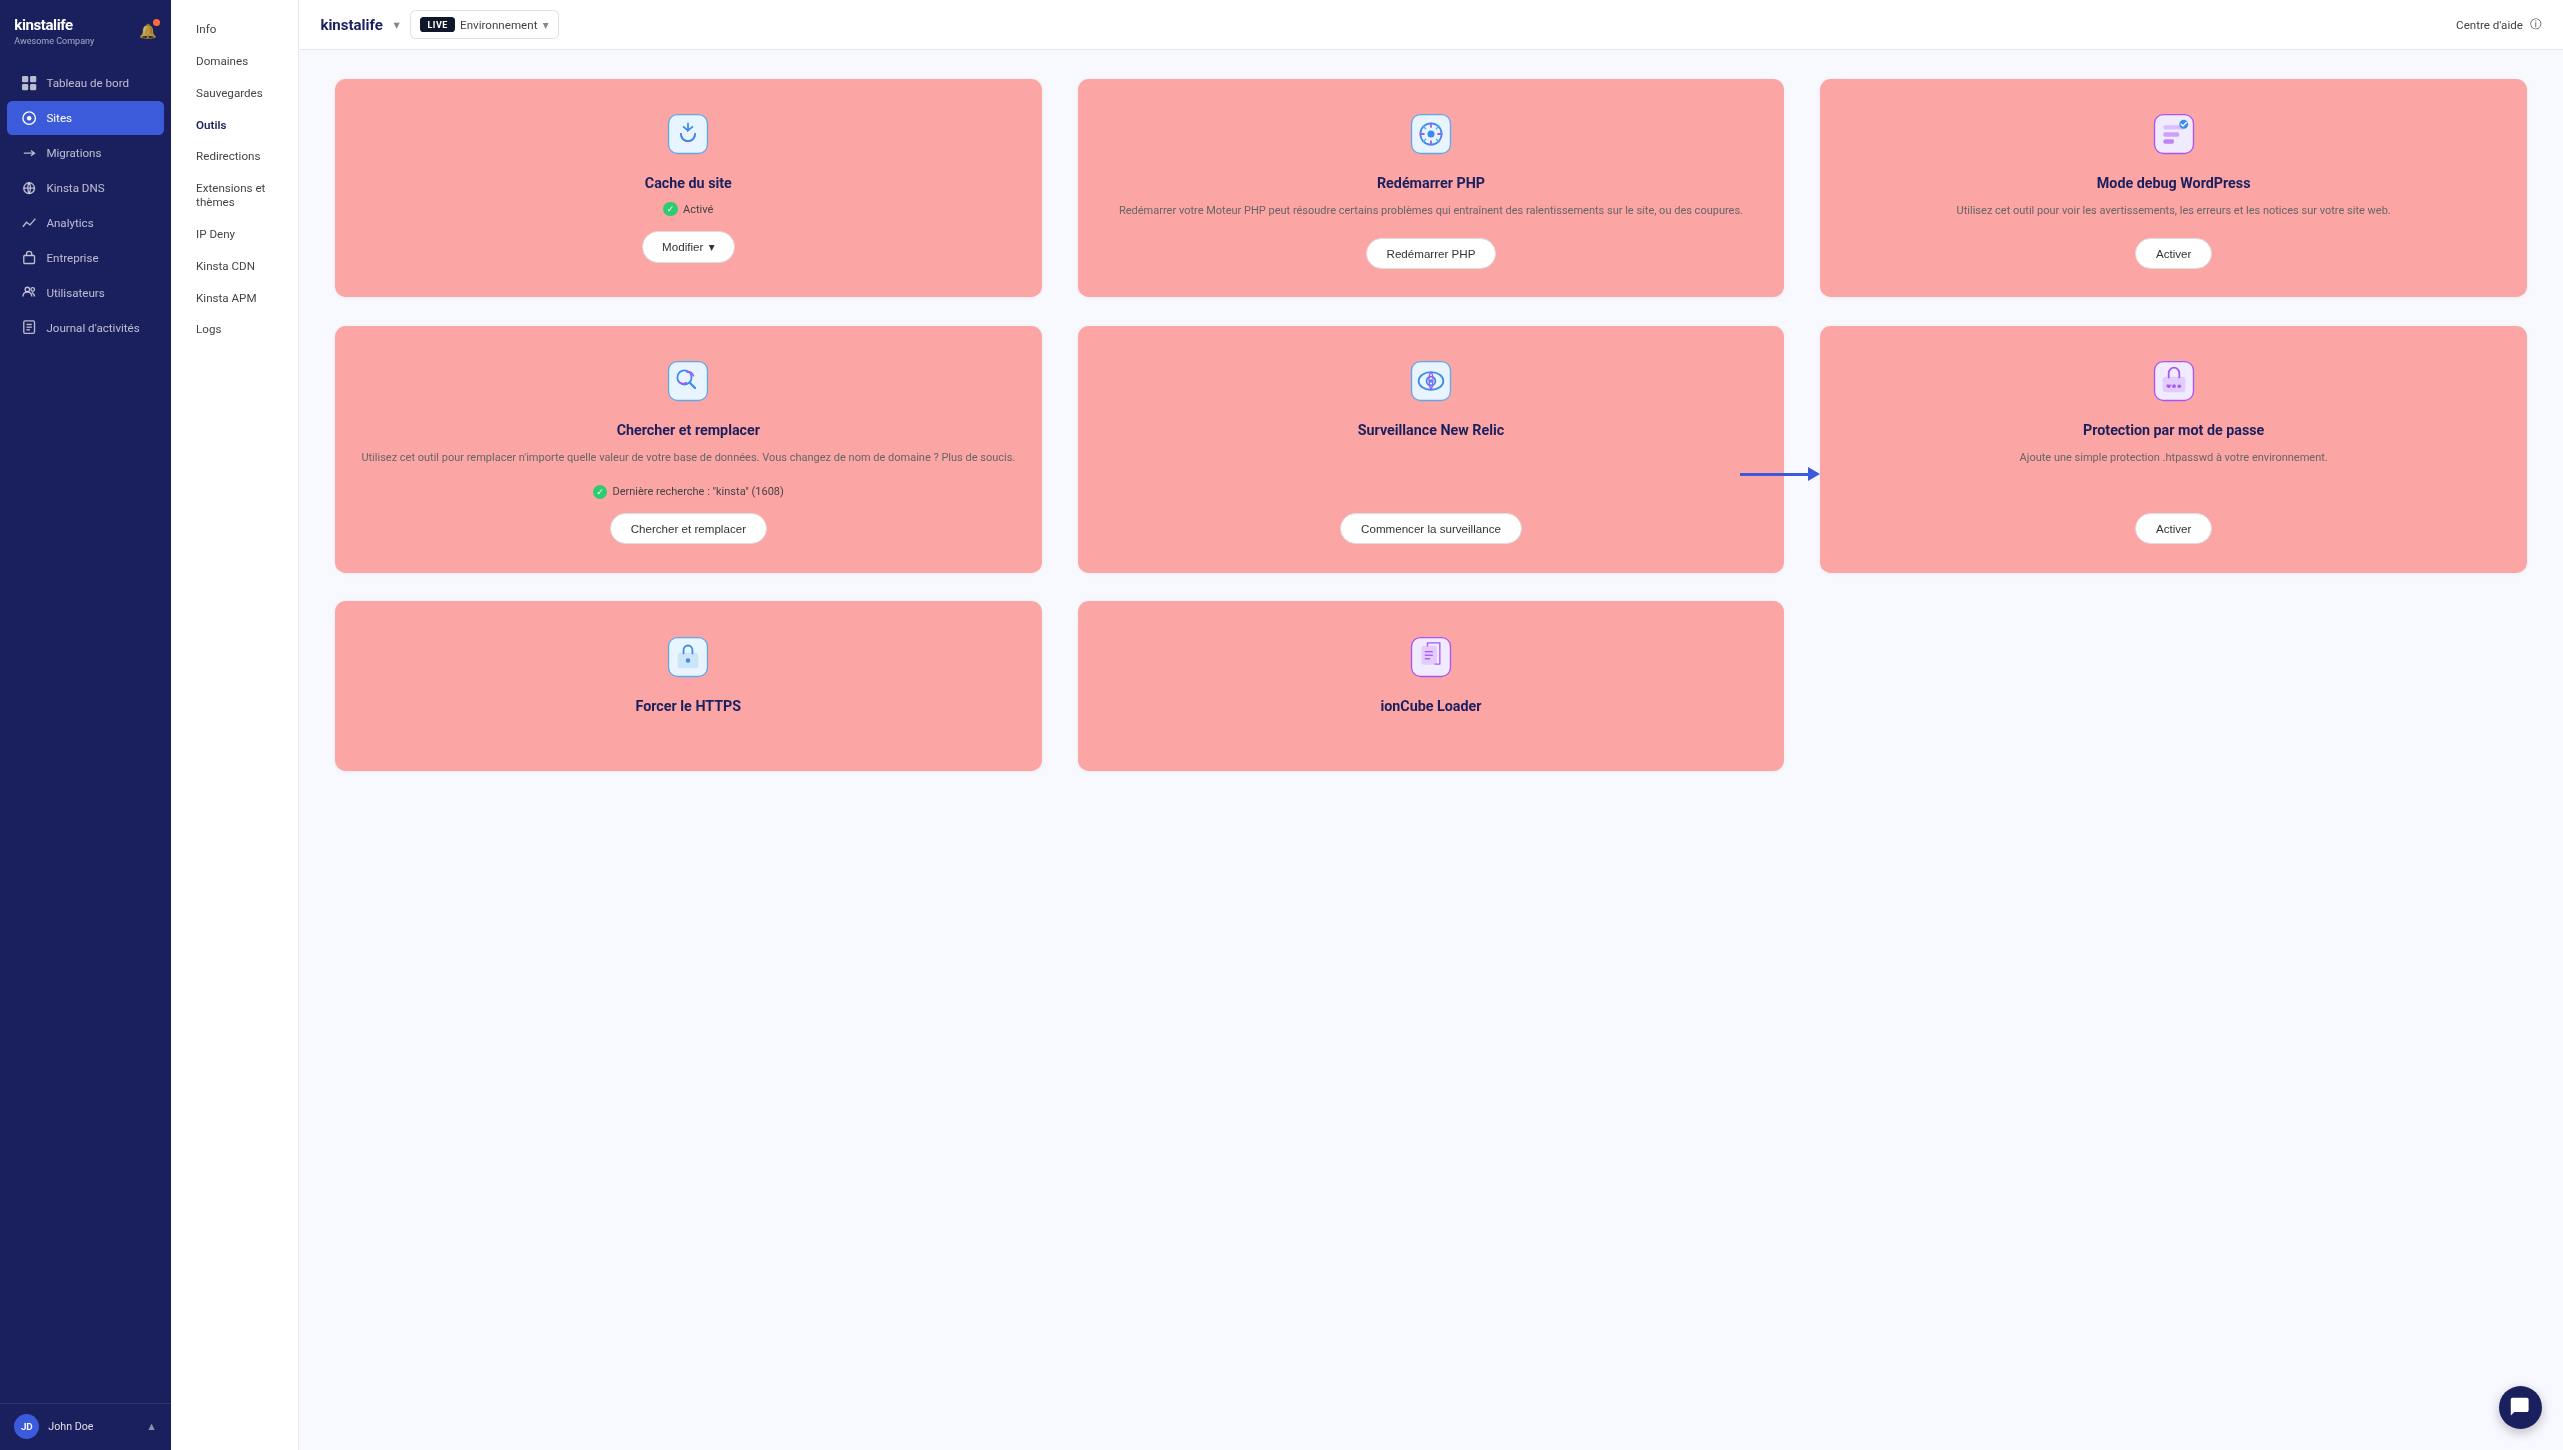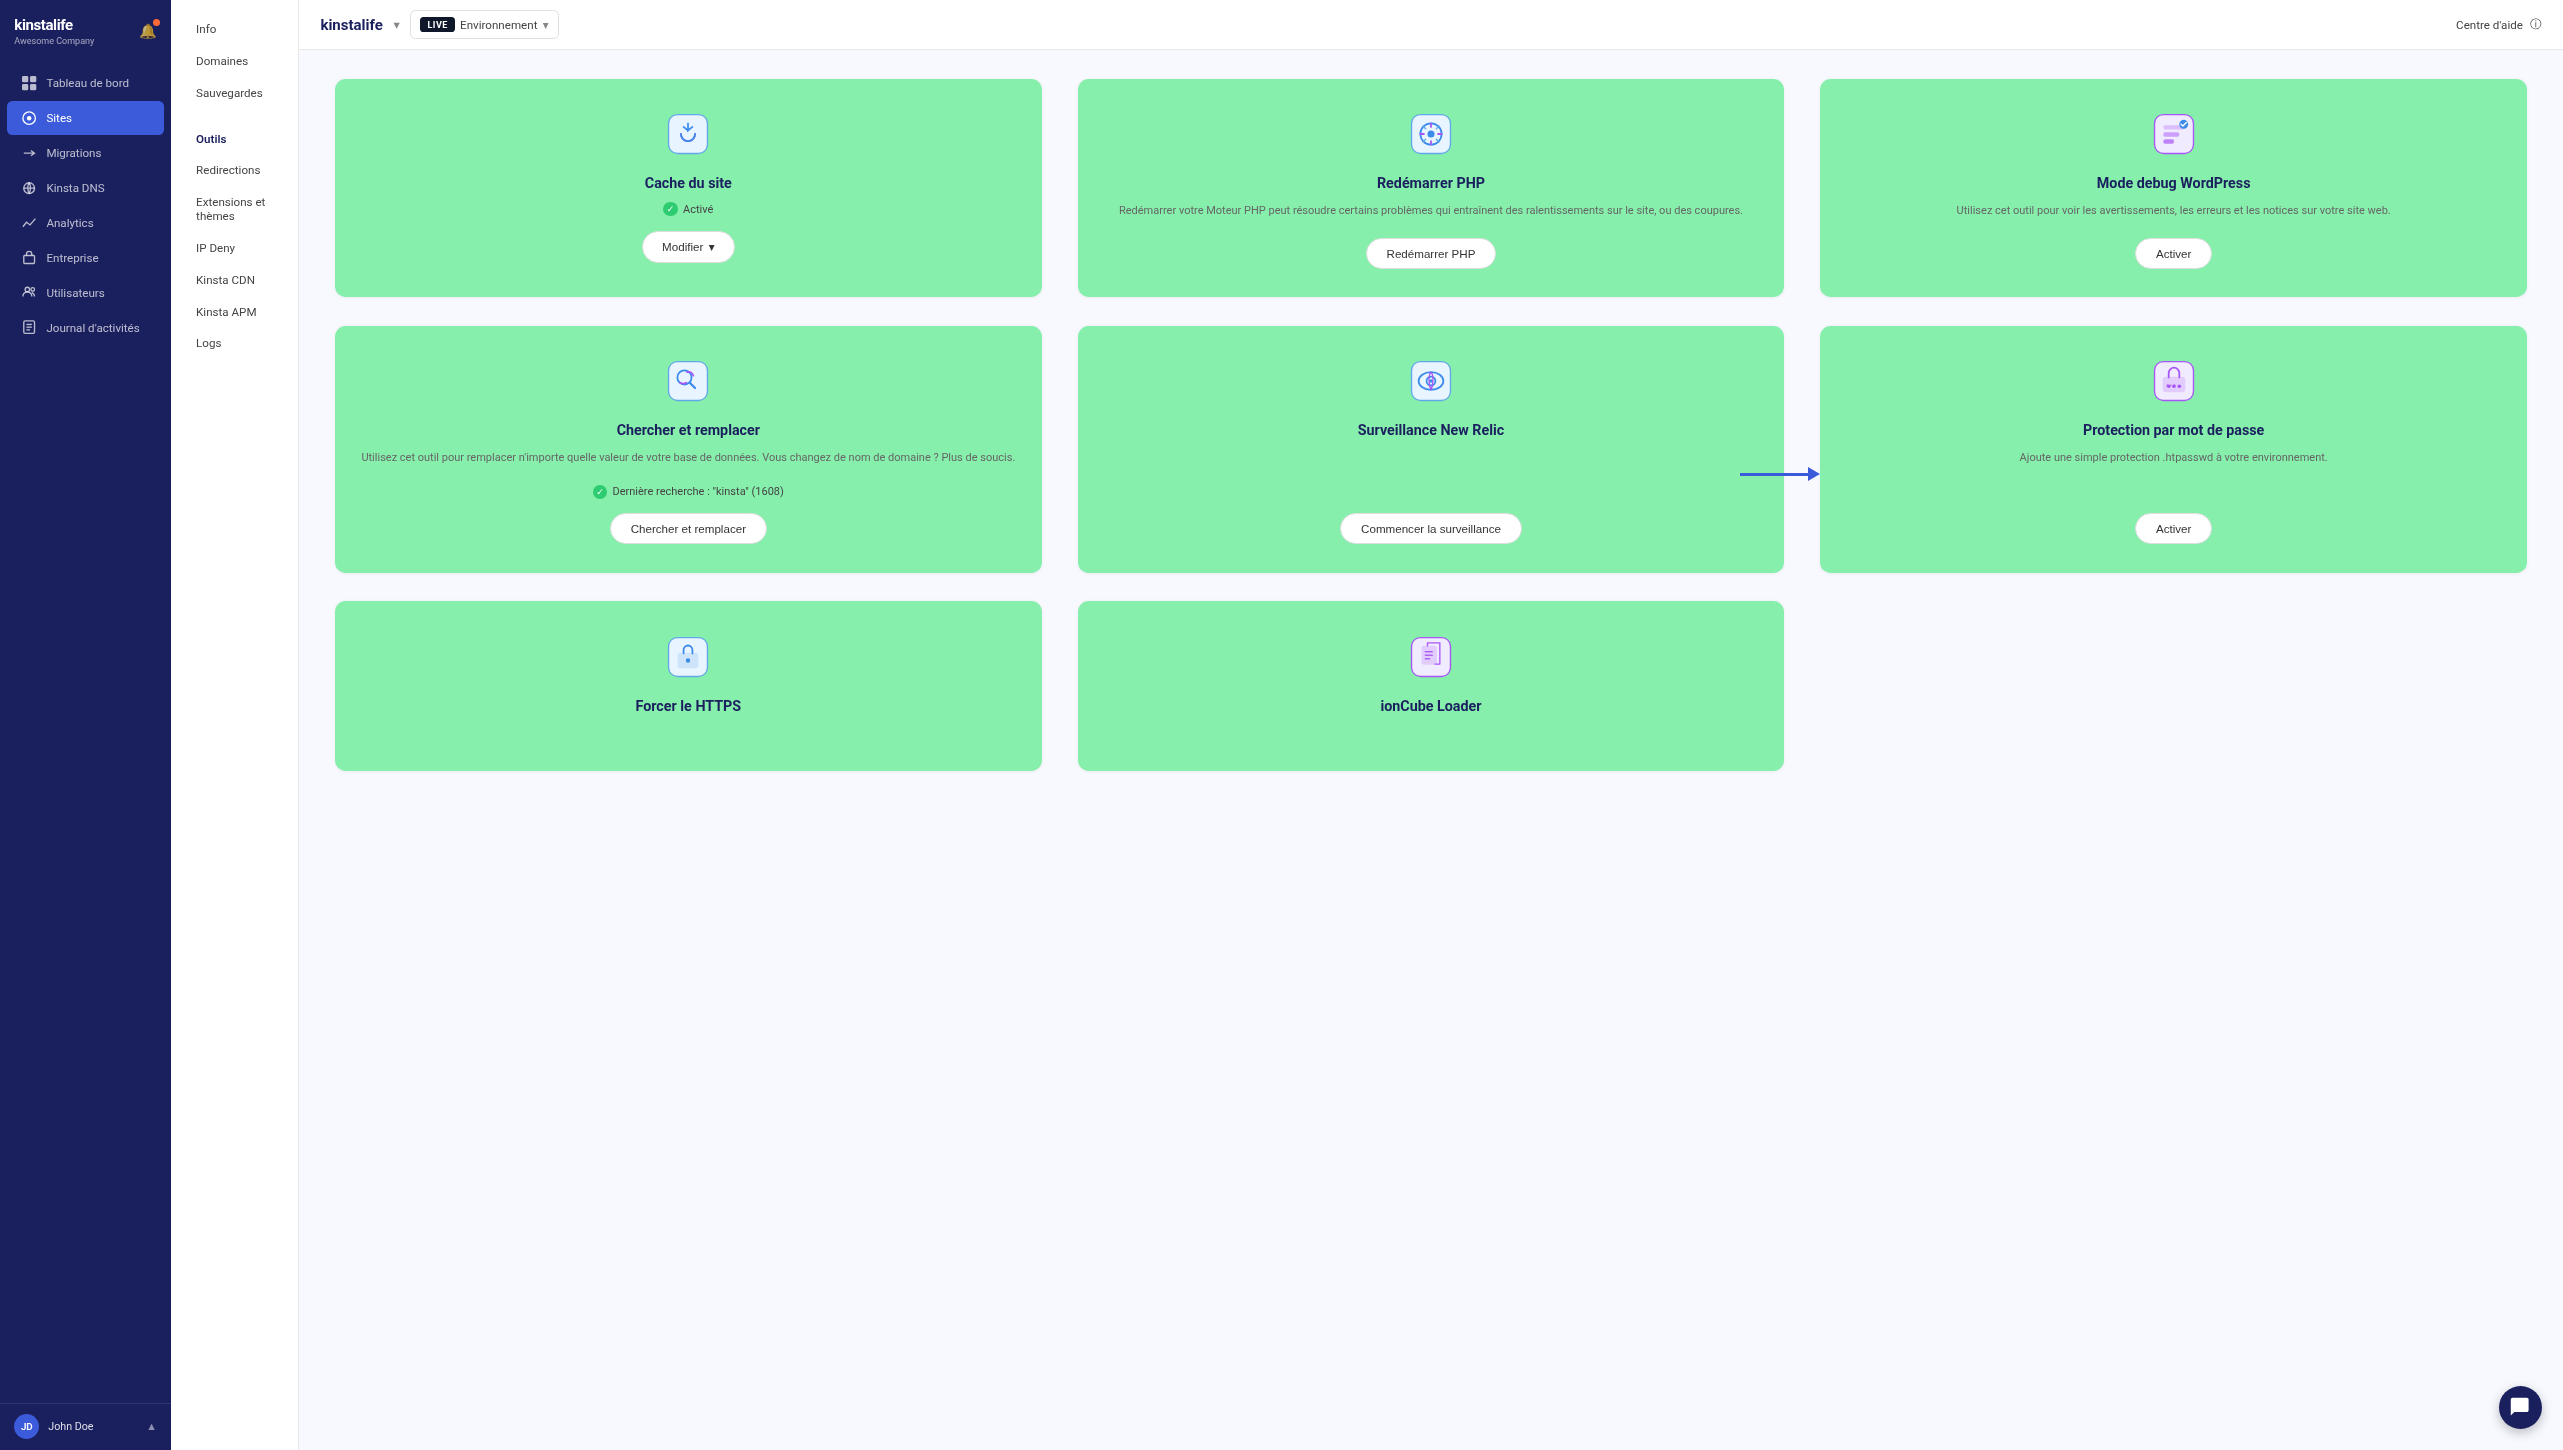--- a/index.html
+++ b/index.html
@@ -124,7 +124,7 @@
       border-radius: 3.6px;
       margin: 0 7.1px;
     }
-    .sec-nav-item.active { color: #1a1f5e; font-weight: 600; margin-top: 14px; }
+    .sec-nav-item.active { color: #1a1f5e; font-weight: 600; }
 
     
     .main-area {

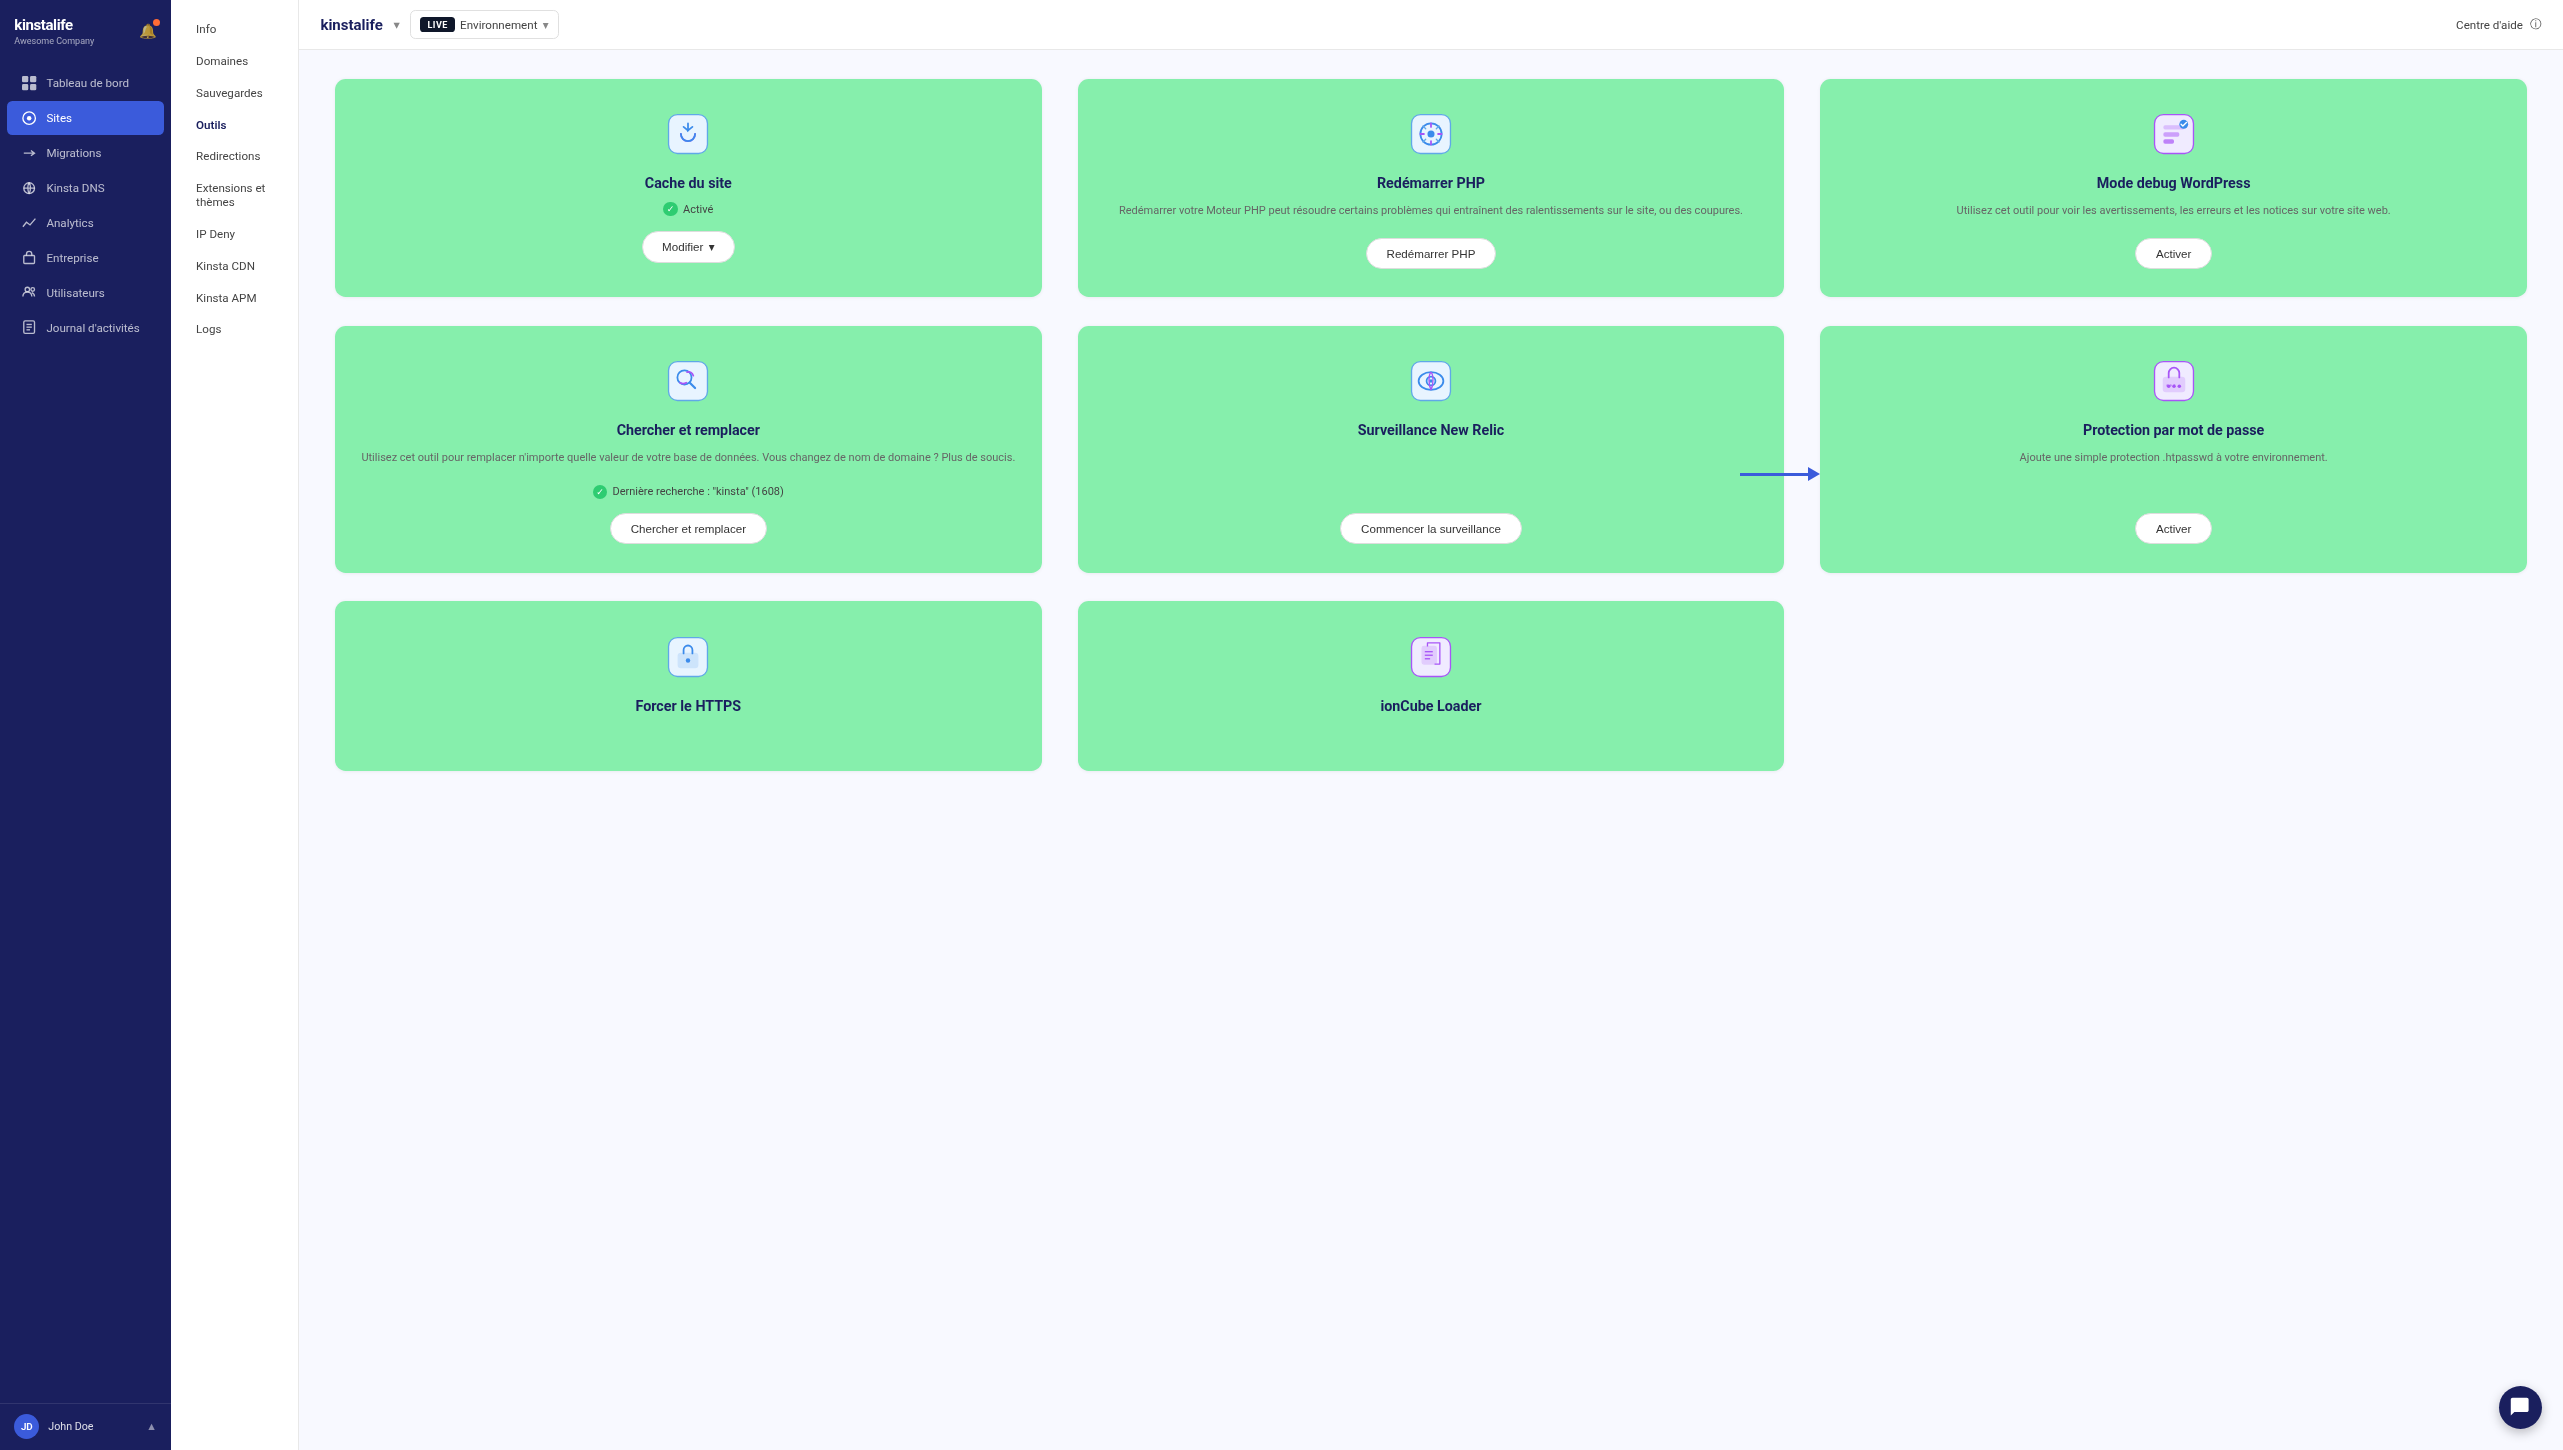--- a/index.html
+++ b/index.html
@@ -201,7 +201,7 @@
     }
 
     .tool-card {
-      background: #86efac;
+      background: #fca5a5;
       border-radius: 10.7px;
       padding: 28.5px 25px;
       display: flex;

